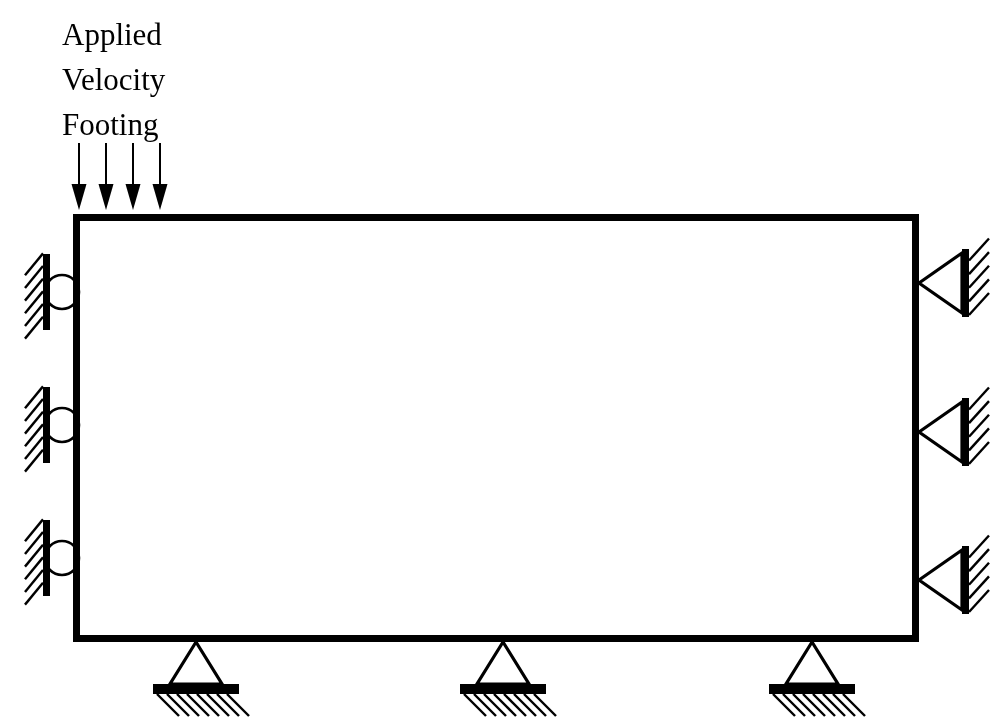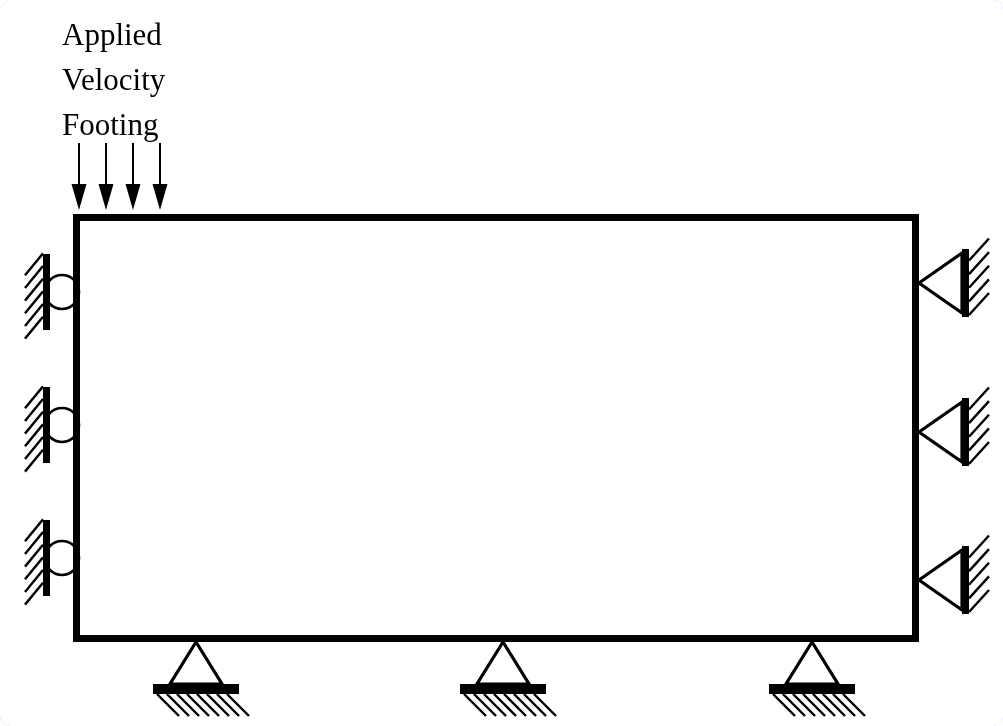--- a/index.html
+++ b/index.html
@@ -17,7 +17,6 @@
     height: 726px;
     background: #c4b5fd;
     overflow: hidden;
-    border-radius: 10px;
   }
   #diagram-svg {
     display: block;

